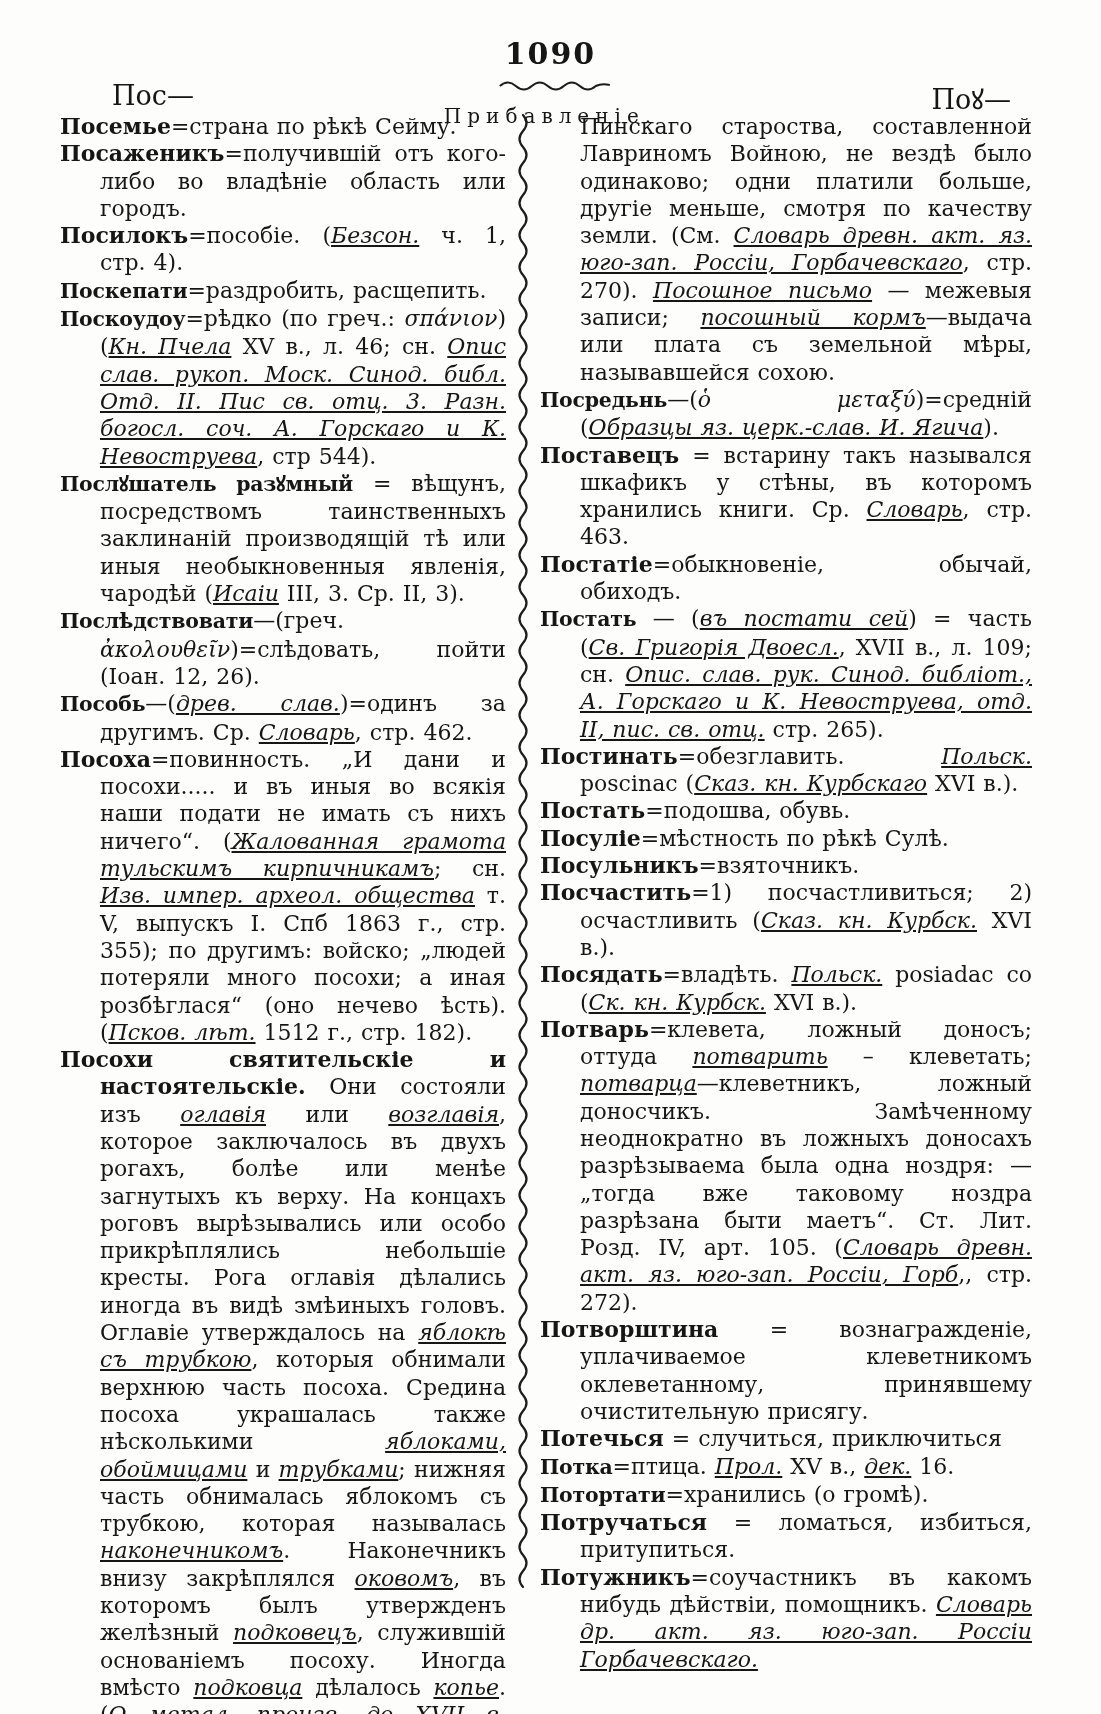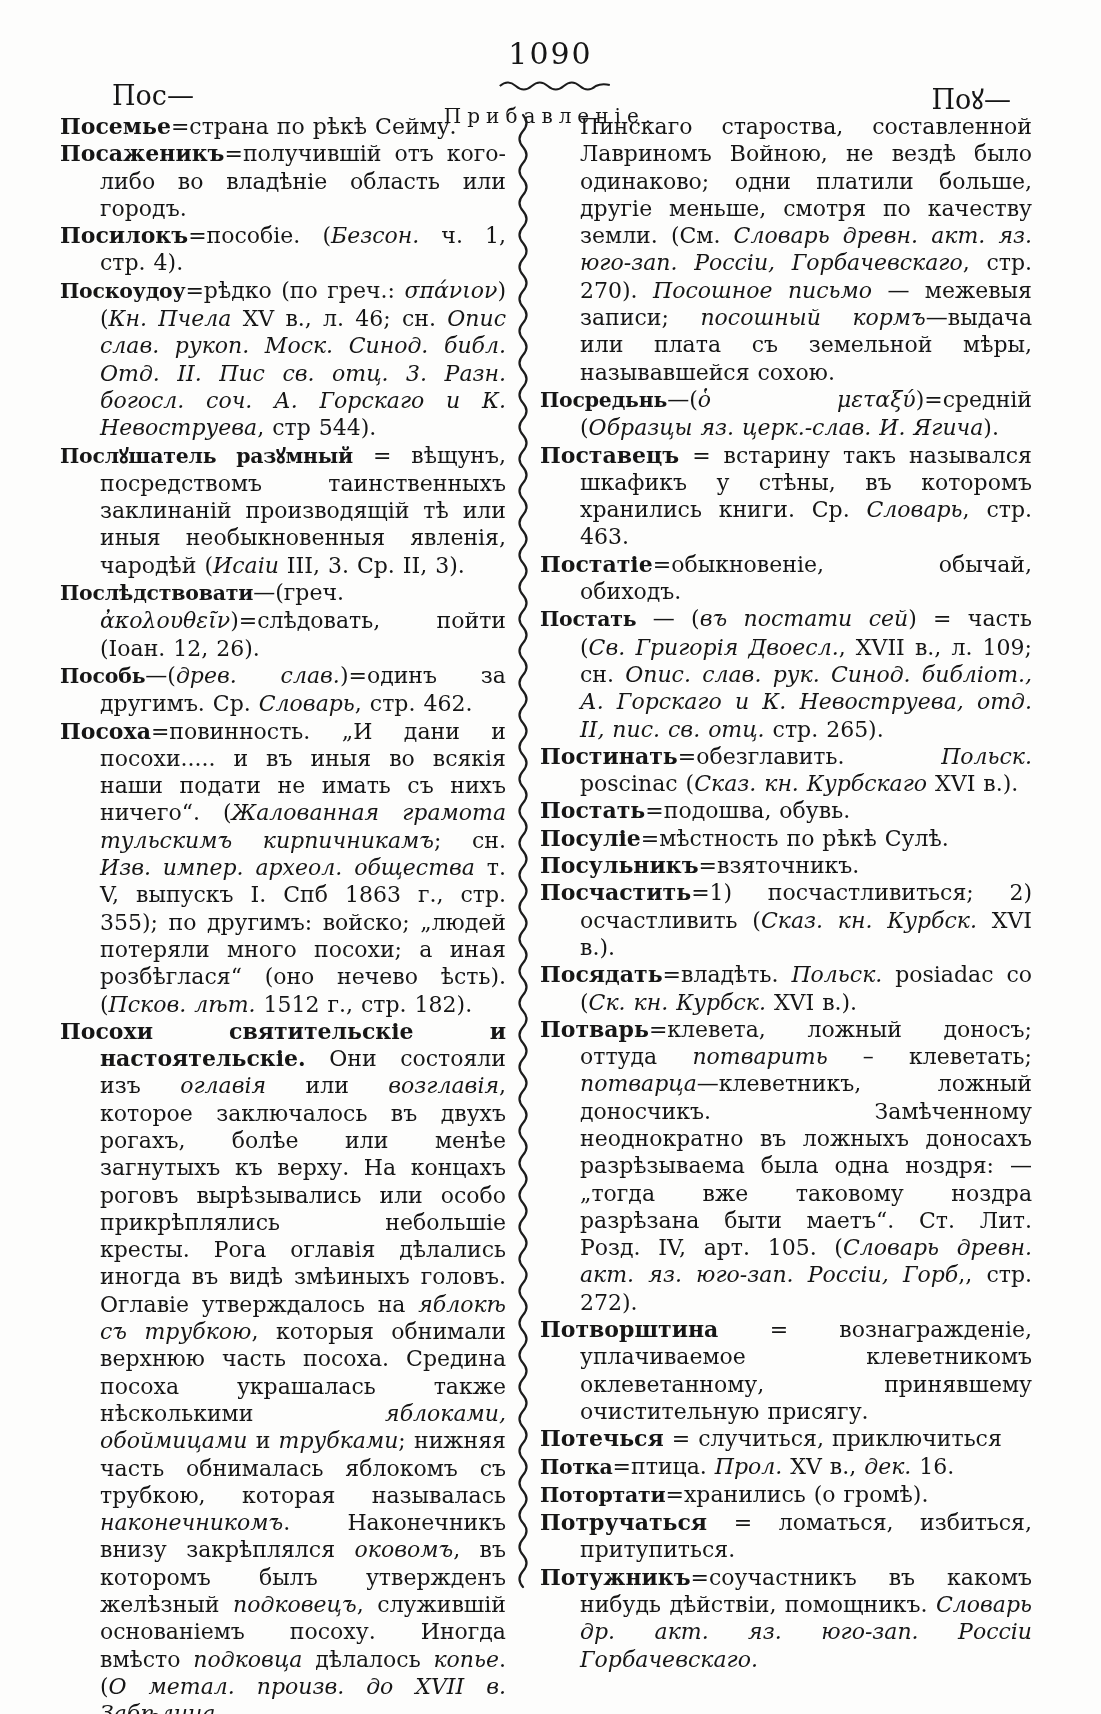--- a/index.html
+++ b/index.html
@@ -14,7 +14,7 @@
   .pagenum {
     position:absolute; top:36px; left:0; right:0;
     text-align:center;
-    font-size:30px; font-weight:normal; letter-spacing:2px;
+    font-size:30px; font-weight:bold; letter-spacing:2px;
   }
   .pagenum-rule {
     position:absolute; top:76px; left:50%;

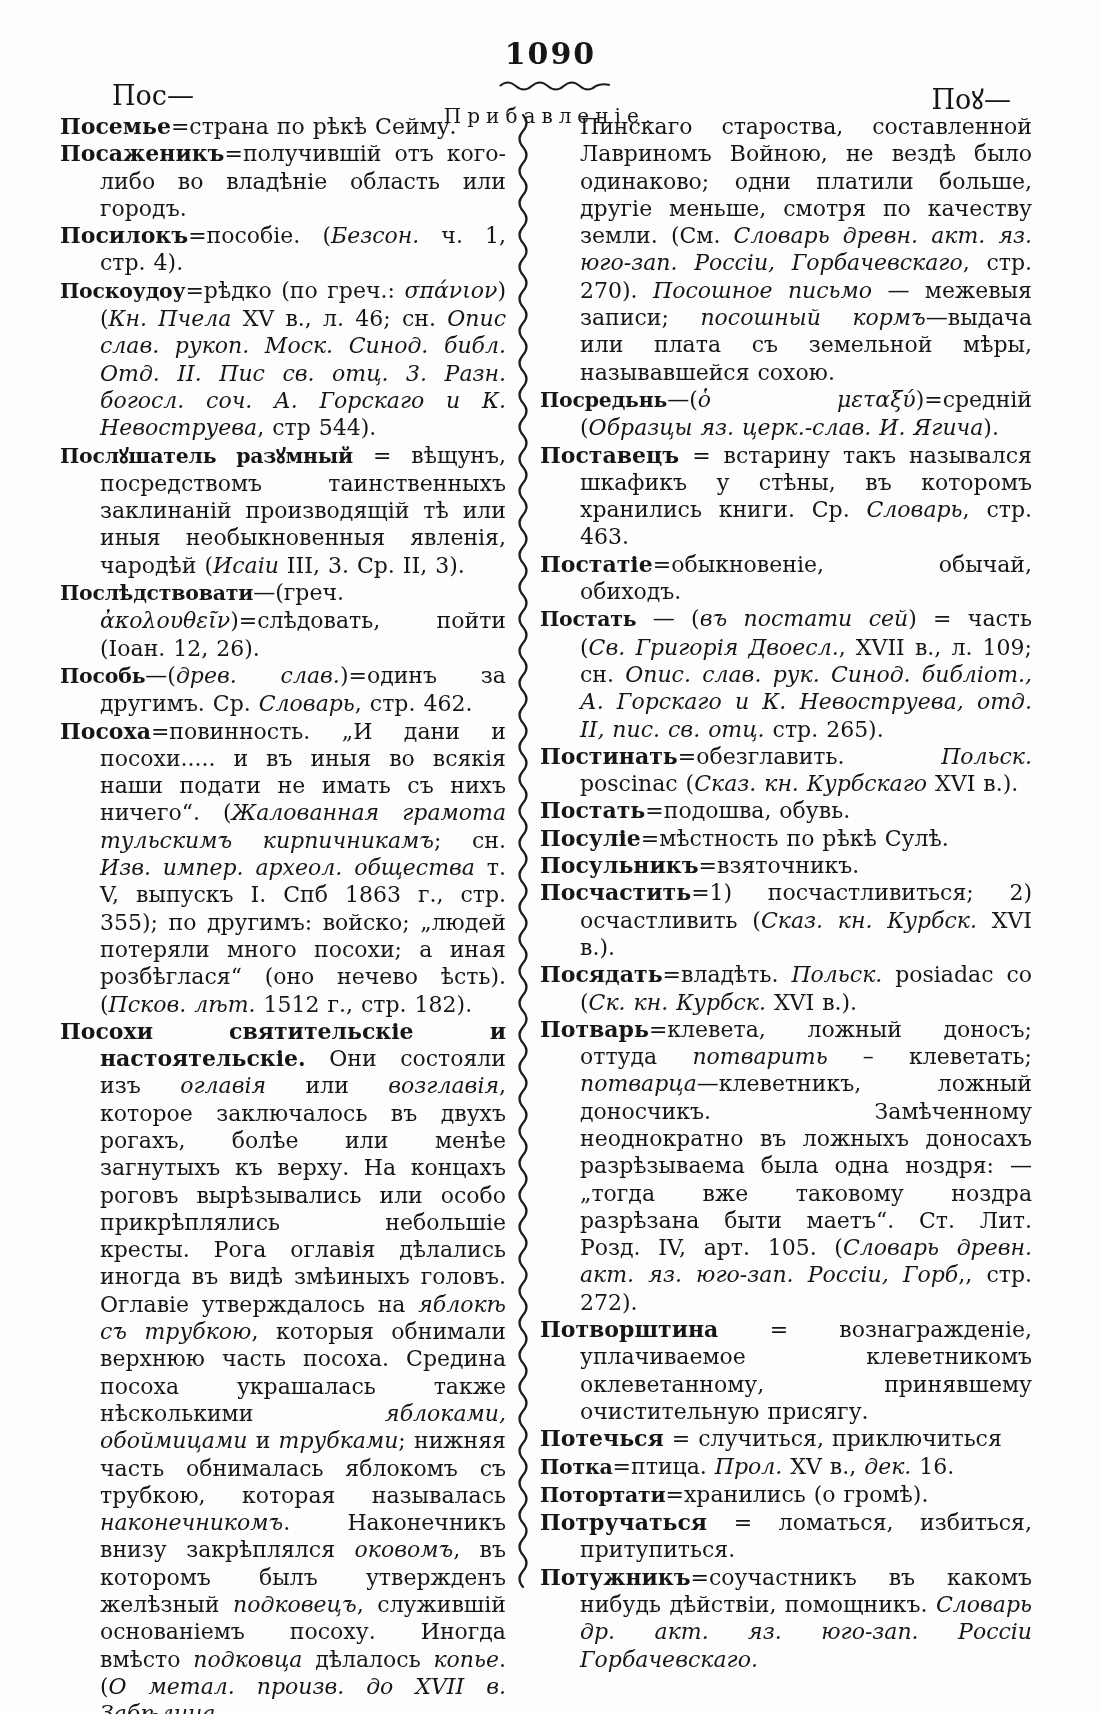--- a/index.html
+++ b/index.html
@@ -58,7 +58,7 @@
   .seg-head    { font-weight:bold; }
   .seg-cs-head { font-weight:bold; font-size:0.93em; letter-spacing:-0.2px;
                  font-family:"DejaVu Serif","DejaVu Sans",serif; }
-  .seg-italic  { font-style:italic; }
+  .seg-italic  { font-style:italic;text-decoration:underline; }
   .seg-greek   { font-style:italic; }
 </style>
 </head>

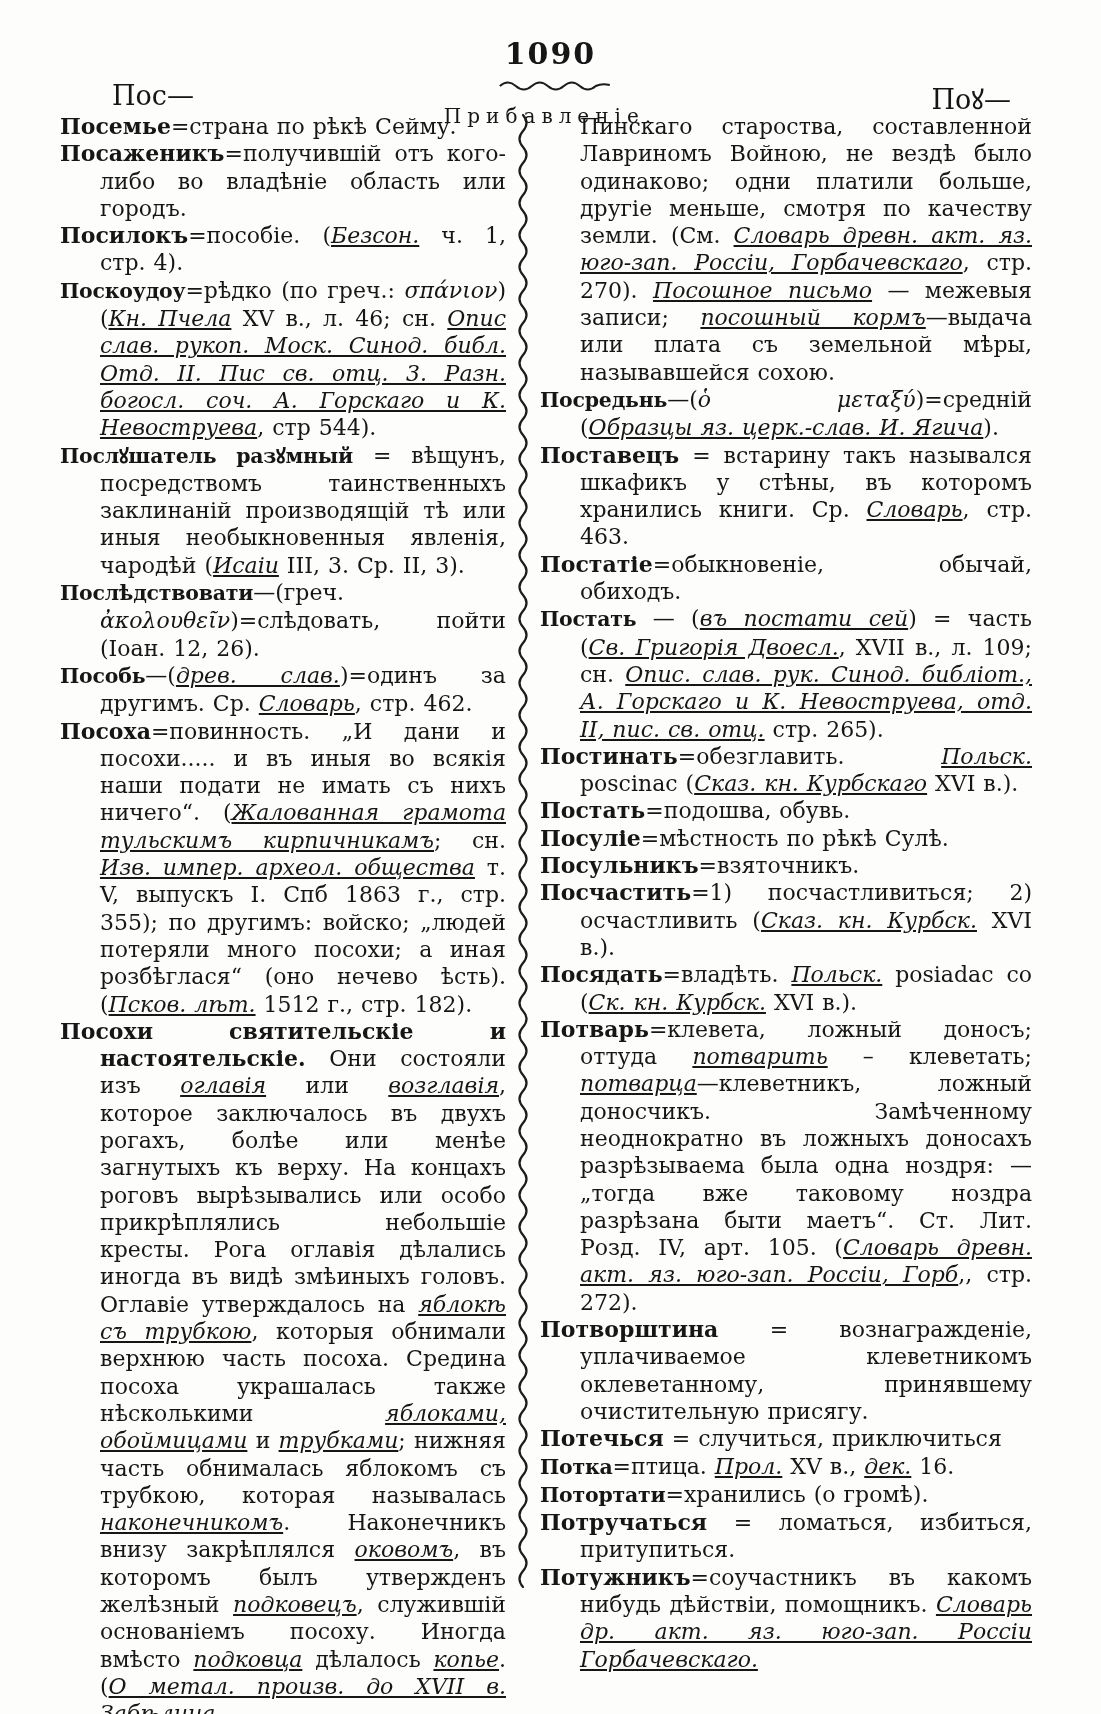--- a/index.html
+++ b/index.html
@@ -84,6 +84,7 @@
         <p class="entry"><span class="seg-head">Посемье</span><span class="seg-text">=страна по рѣкѣ Сейму.</span></p>
         <p class="entry"><span class="seg-head">Посаженикъ</span><span class="seg-text">=получившій отъ кого-либо во владѣніе область или городъ.</span></p>
         <p class="entry"><span class="seg-head">Посилокъ</span><span class="seg-text">=пособіе. (</span><span class="seg-italic">Безсон.</span><span class="seg-text"> ч. 1, стр. 4).</span></p>
+        <p class="entry"><span class="seg-cs-head">Поскепати</span><span class="seg-text">=раздробить, расщепить.</span></p>
         <p class="entry"><span class="seg-cs-head">Поскоудоу</span><span class="seg-text">=рѣдко (по греч.: </span><span class="seg-greek">σπάνιον</span><span class="seg-text">) (</span><span class="seg-italic">Кн. Пчела</span><span class="seg-text"> XV в., л. 46; сн. </span><span class="seg-italic">Опис слав. рукоп. Моск. Синод. библ. Отд. II. Пис св. отц. 3. Разн. богосл. соч. А. Горскаго и К. Невоструева</span><span class="seg-text">, стр 544).</span></p>
         <p class="entry"><span class="seg-cs-head">Послꙋшатель разꙋмный</span><span class="seg-text"> = вѣщунъ, посредствомъ таинственныхъ заклинаній производящій тѣ или иныя необыкновенныя явленія, чародѣй (</span><span class="seg-italic">Исаіи</span><span class="seg-text"> III, 3. Ср. II, 3).</span></p>
         <p class="entry"><span class="seg-cs-head">Послѣдствовати</span><span class="seg-text">—(греч. </span><span class="seg-greek">ἀκολουθεῖν</span><span class="seg-text">)=слѣдовать, пойти (Іоан. 12, 26).</span></p>

